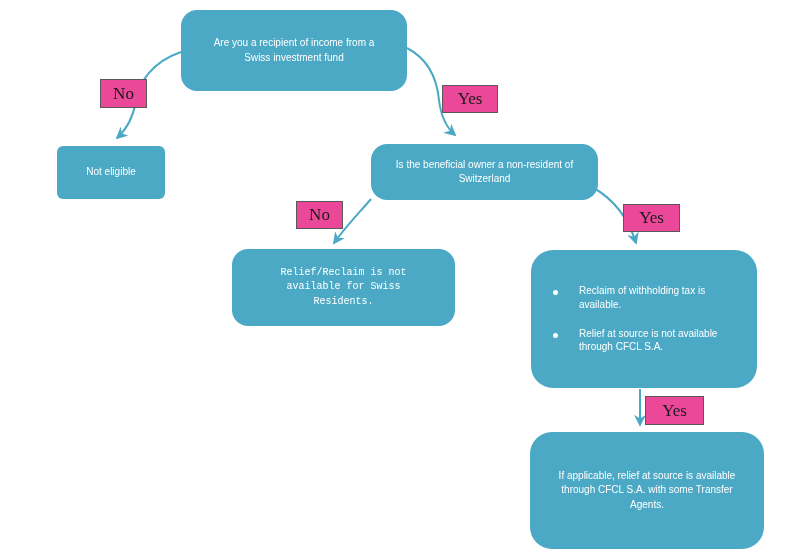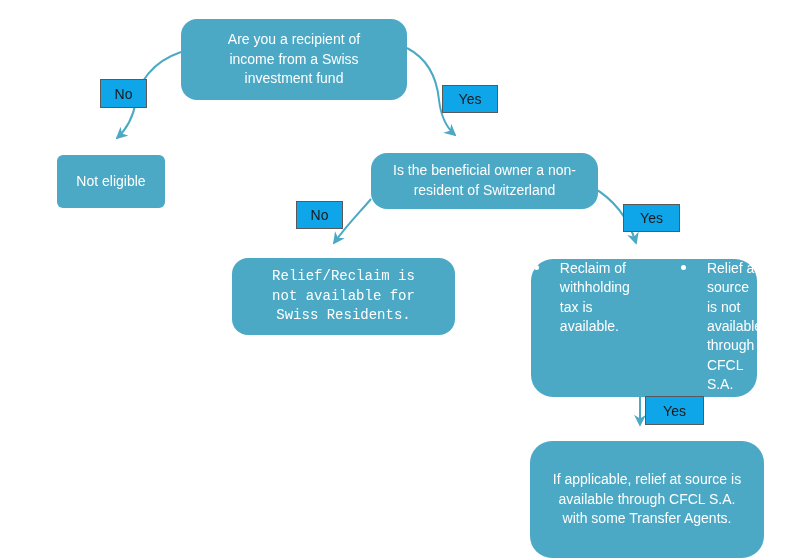--- a/index.html
+++ b/index.html
@@ -36,10 +36,9 @@
     align-items:center;
     justify-content:center;
     text-align:center;
-    font-size:14px;
+    font-size:10px;
     line-height:1.42;
     box-sizing:border-box;
-    margin-top:9px;
   }
   .node.big-radius{border-radius:22px;}
   .decision-label{

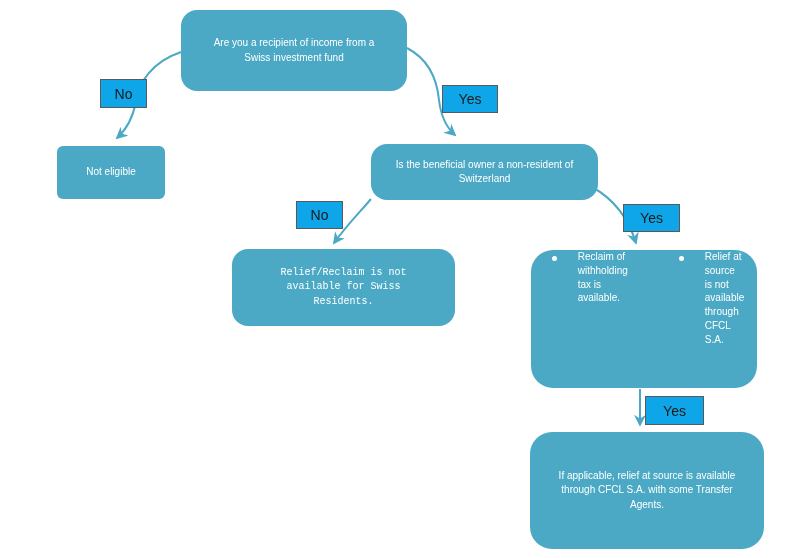--- a/index.html
+++ b/index.html
@@ -43,14 +43,15 @@
   .node.big-radius{border-radius:22px;}
   .decision-label{
     position:absolute;
-    background:#0ea5e9;
+    background:#ec4899;
     border:1.5px solid var(--label-border);
     color:var(--label-text);
     display:flex;
     align-items:center;
     justify-content:center;
-    font-size:14px;
+    font-size:17px;
     box-sizing:border-box;
+    font-family:Liberation Serif, serif;
   }
   .bullet-list{
     display:flex;

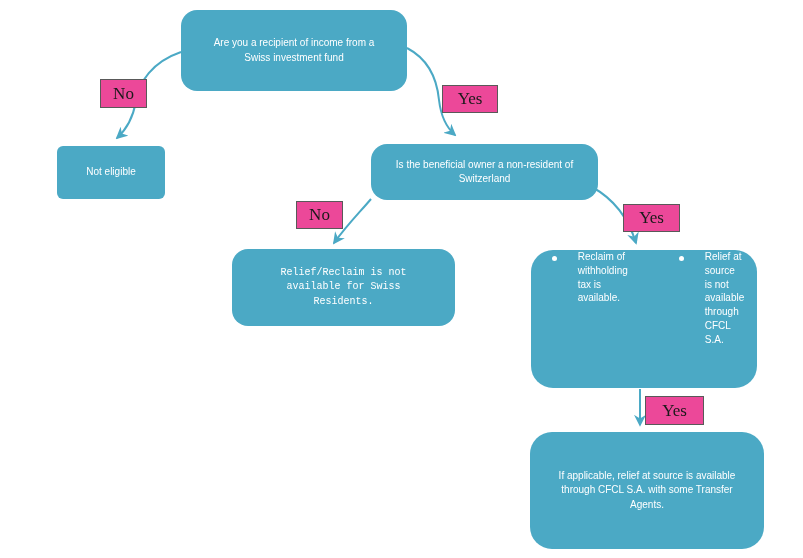--- a/index.html
+++ b/index.html
@@ -55,6 +55,7 @@
   }
   .bullet-list{
     display:flex;
+    flex-direction:column;
     justify-content:center;
     gap:15px;
     align-items:stretch;

